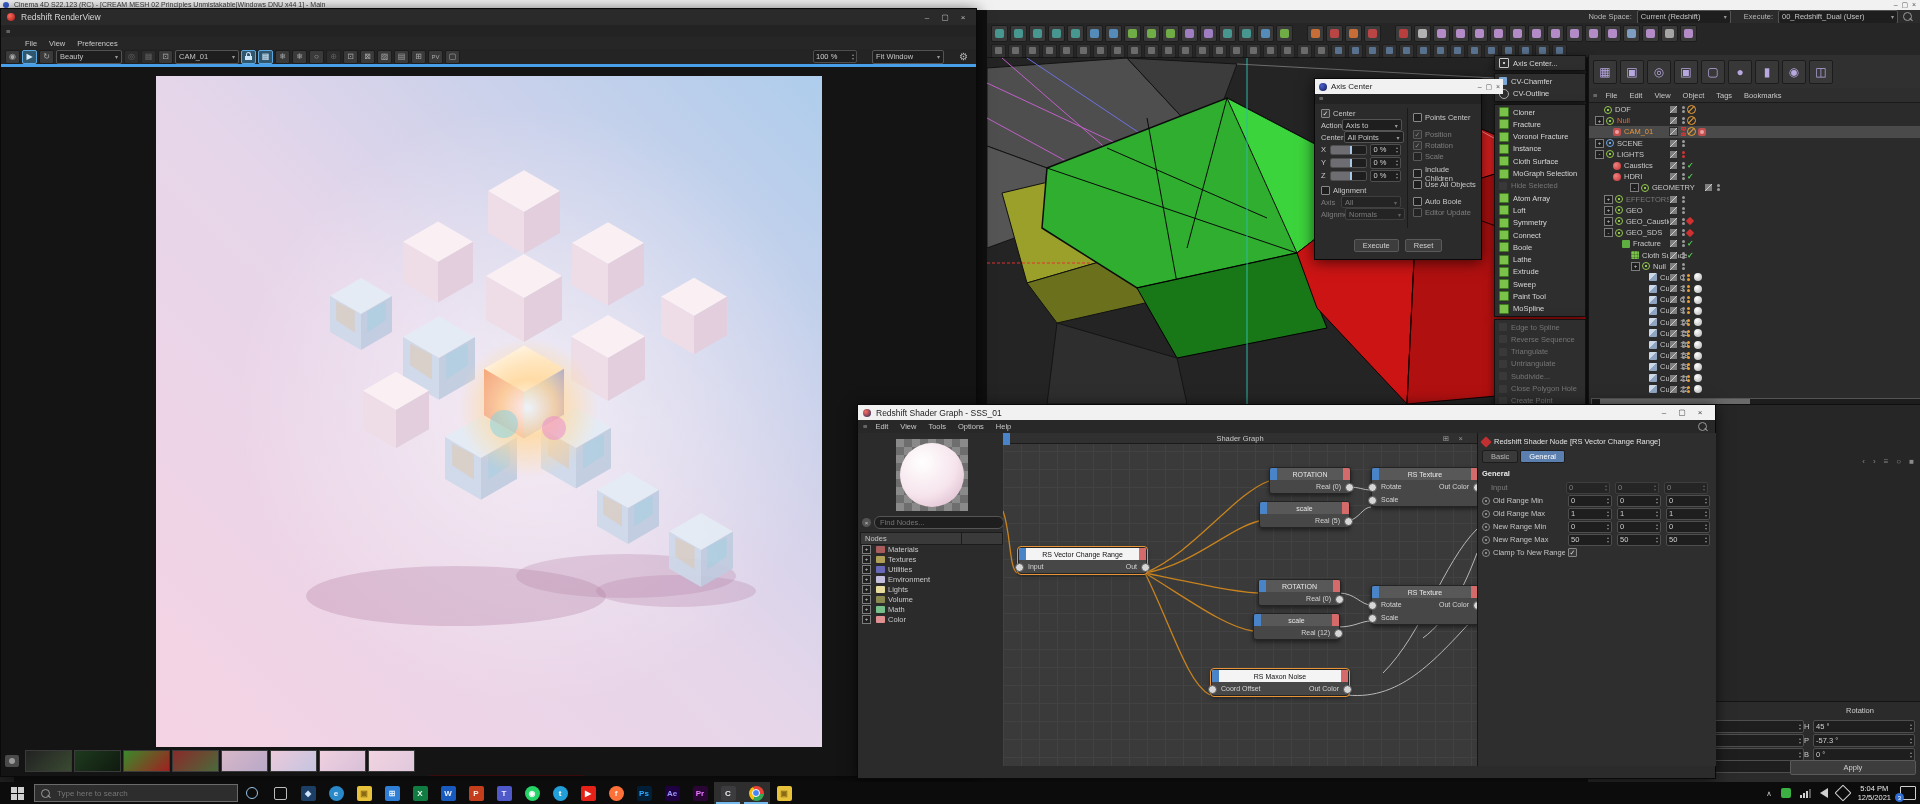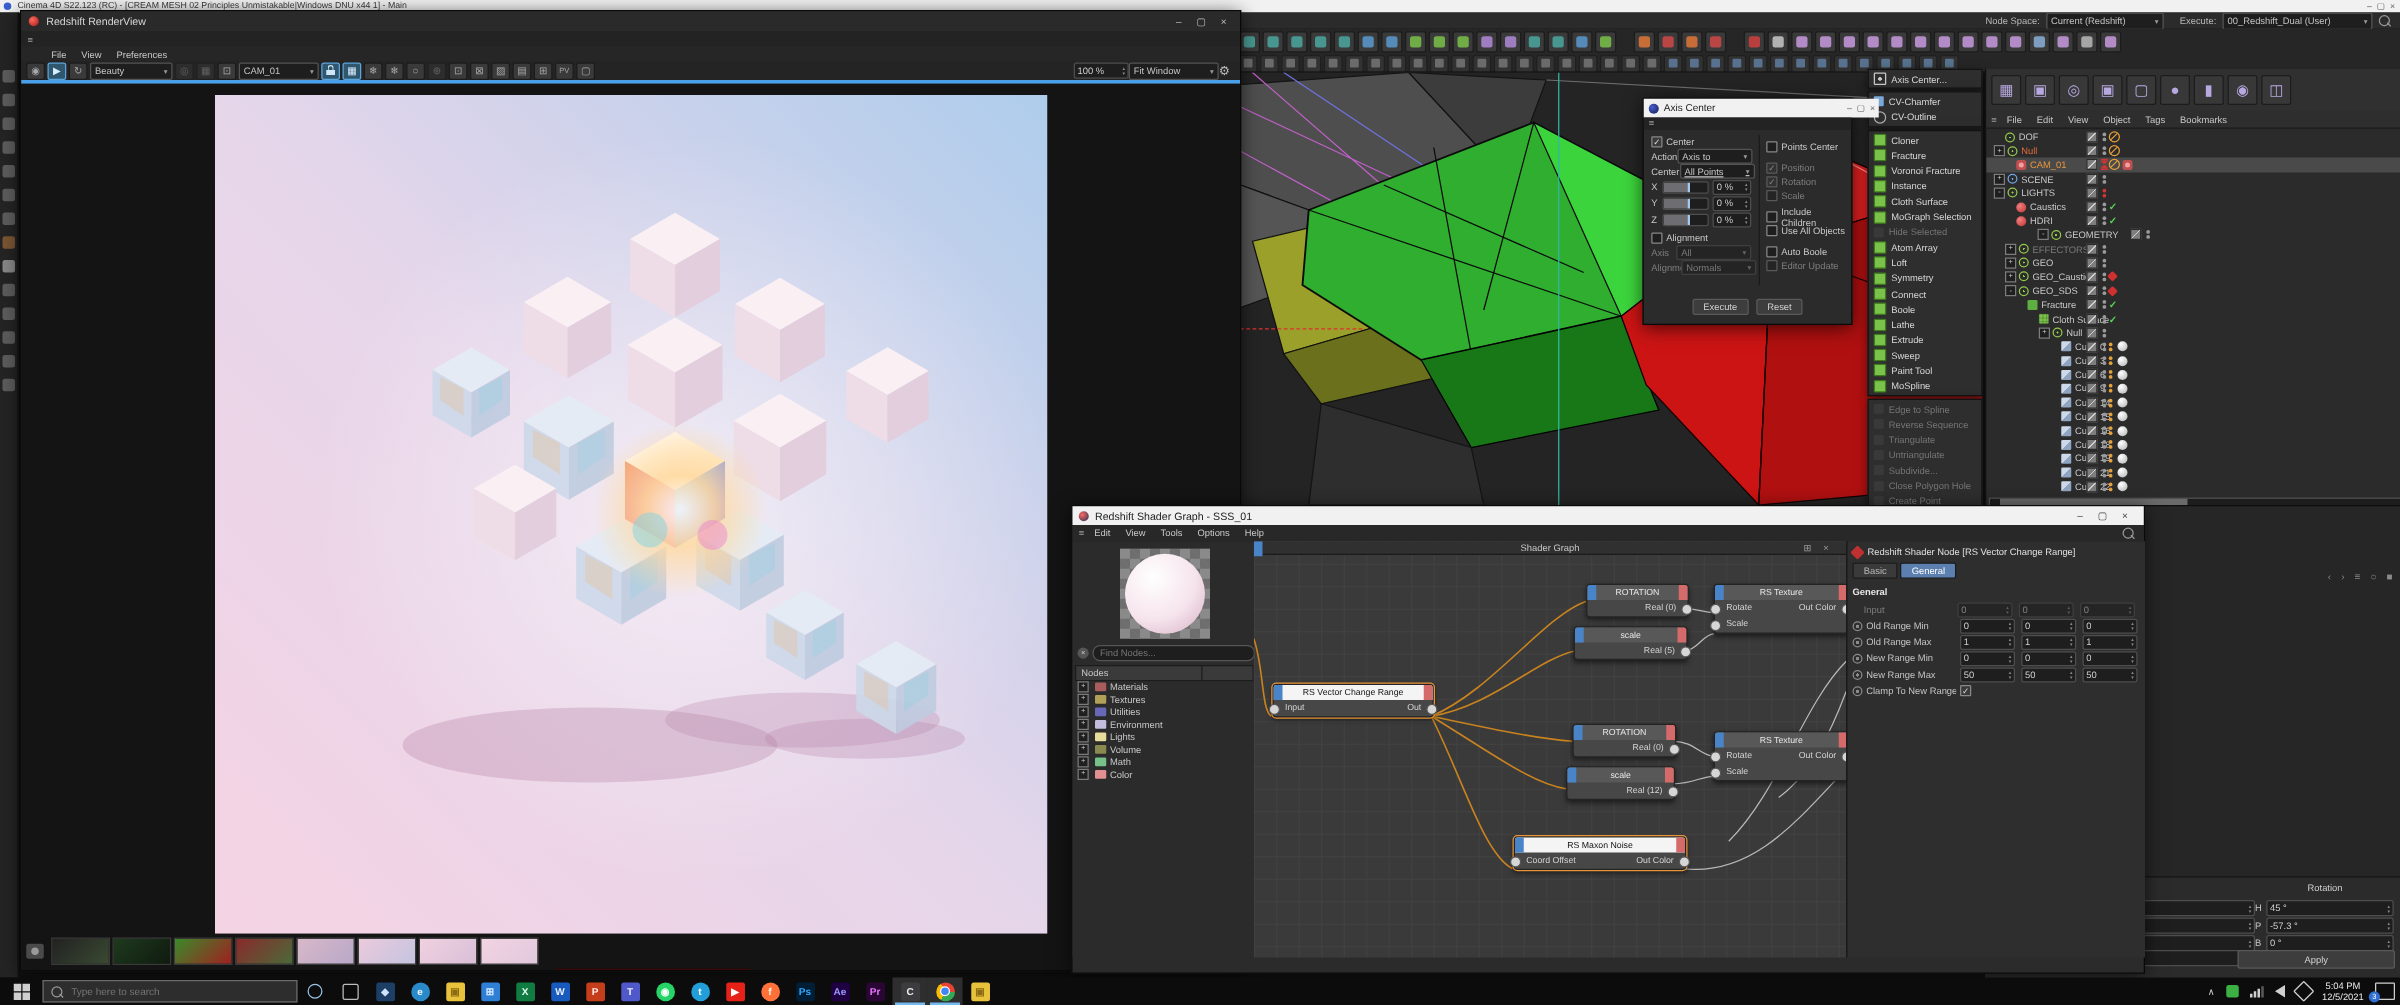--- a/index.html
+++ b/index.html
@@ -990,7 +990,7 @@
     </div>
   </div>
 
-  <div class="r win" style="left:16px;top:8px;width:975px;height:767px;">
+  <div class="r win" style="left:0;top:8px;width:975px;height:767px;">
     <div class="r tb-dark" style="left:0;top:0;width:975px;height:16px;display:flex;align-items:center;">
       <span style="width:8px;height:8px;background:radial-gradient(circle at 35% 35%,#ff6a5a,#a01818);border-radius:50%;margin:0 6px 0 6px;"></span>
       <span style="font-size:8.5px;color:#d6d6d6;">Redshift RenderView</span>

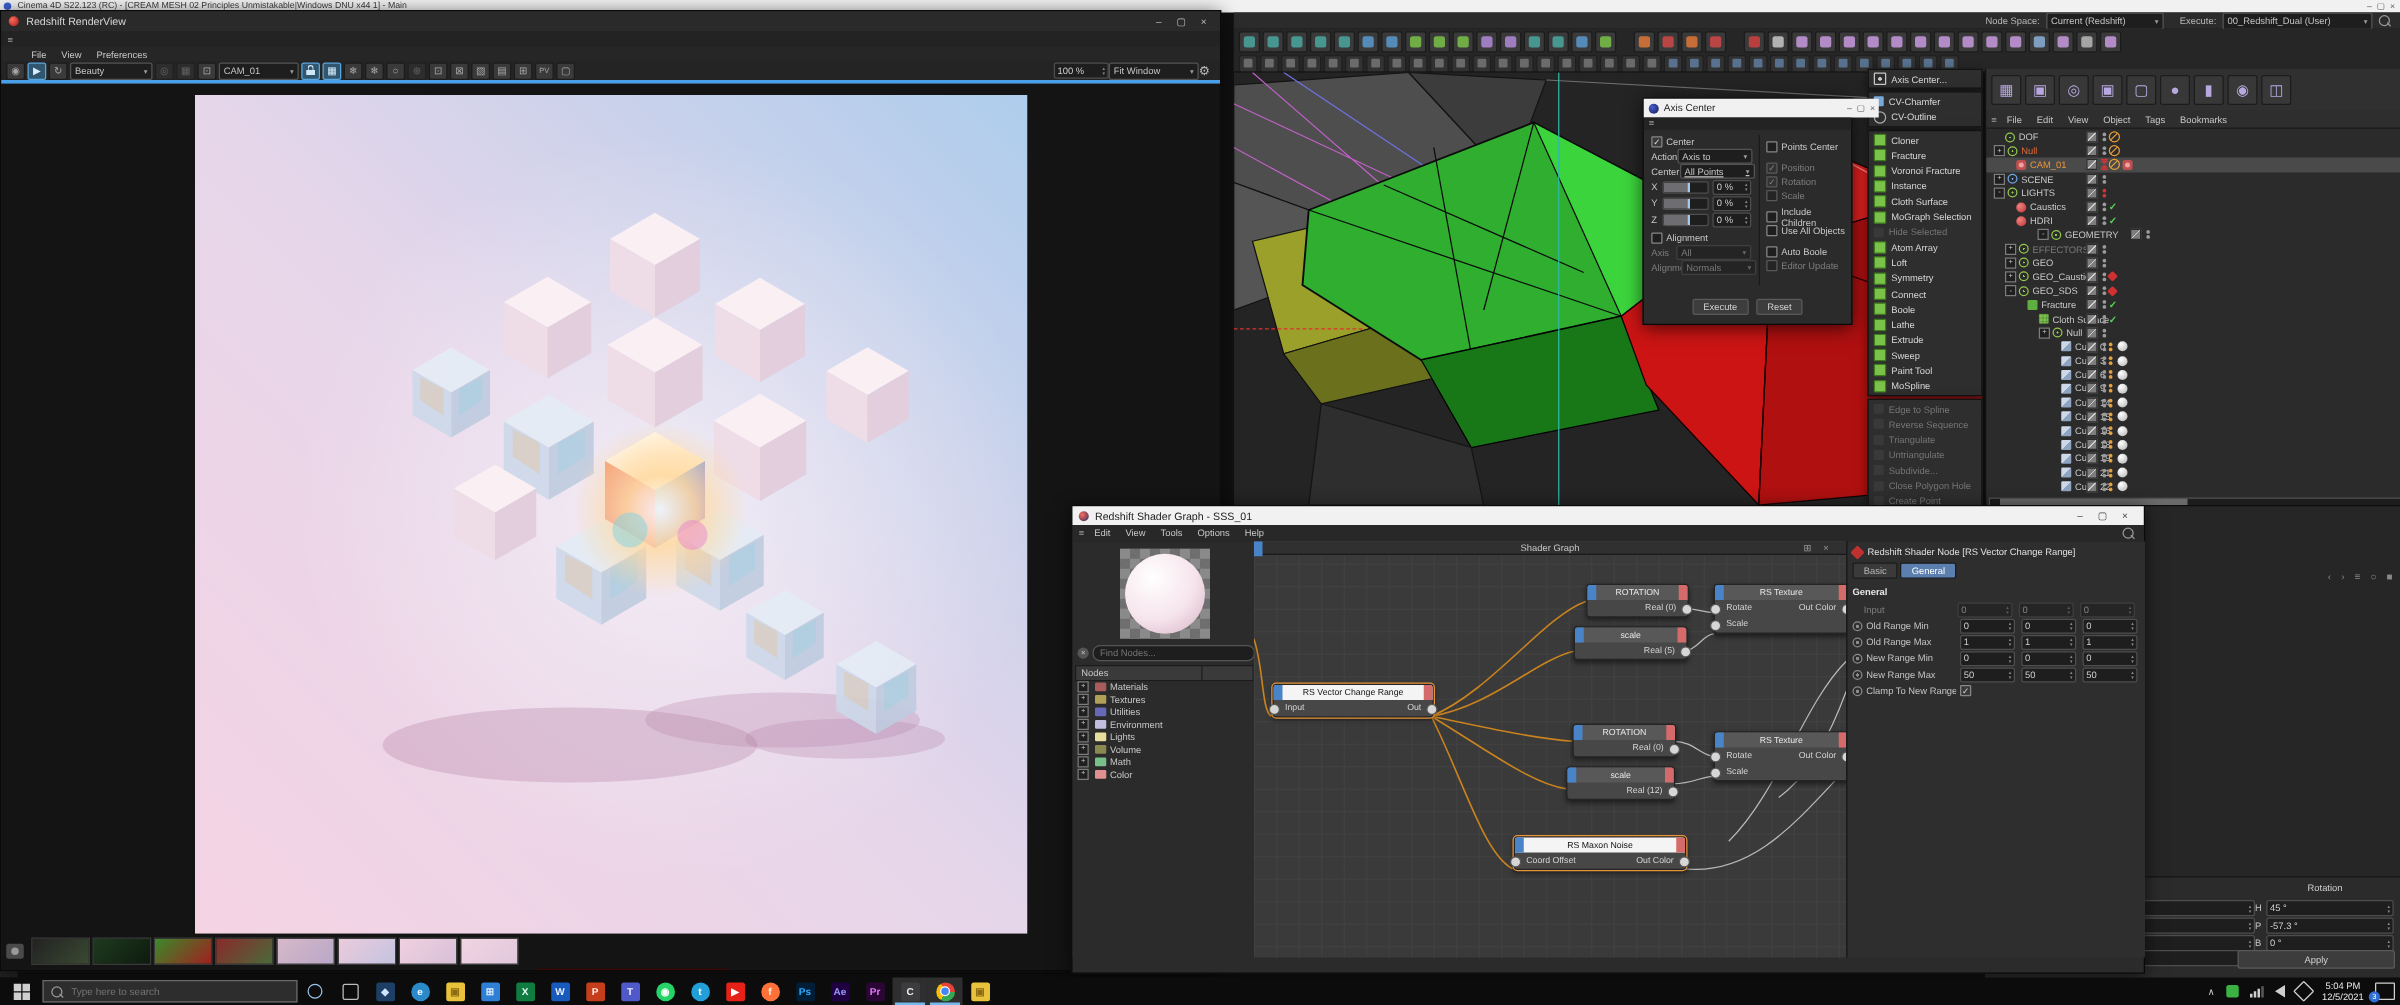--- a/index.html
+++ b/index.html
@@ -1036,7 +1036,7 @@
         <div class="chip">⊞</div>
         <div class="chip" style="font-size: 6px;">PV</div>
         <div class="chip">▢</div>
-        <span style="margin-left: auto; display: flex; gap: 0; align-items: center; margin-right: 8px;">
+        <span style="margin-left: auto; display: flex; gap: 15px; align-items: center; margin-right: 8px;">
           <span class="valbox" style="width:38px;height:11px;">
             <span>100 %</span>
             <span class="spin">▴<br>▾</span>

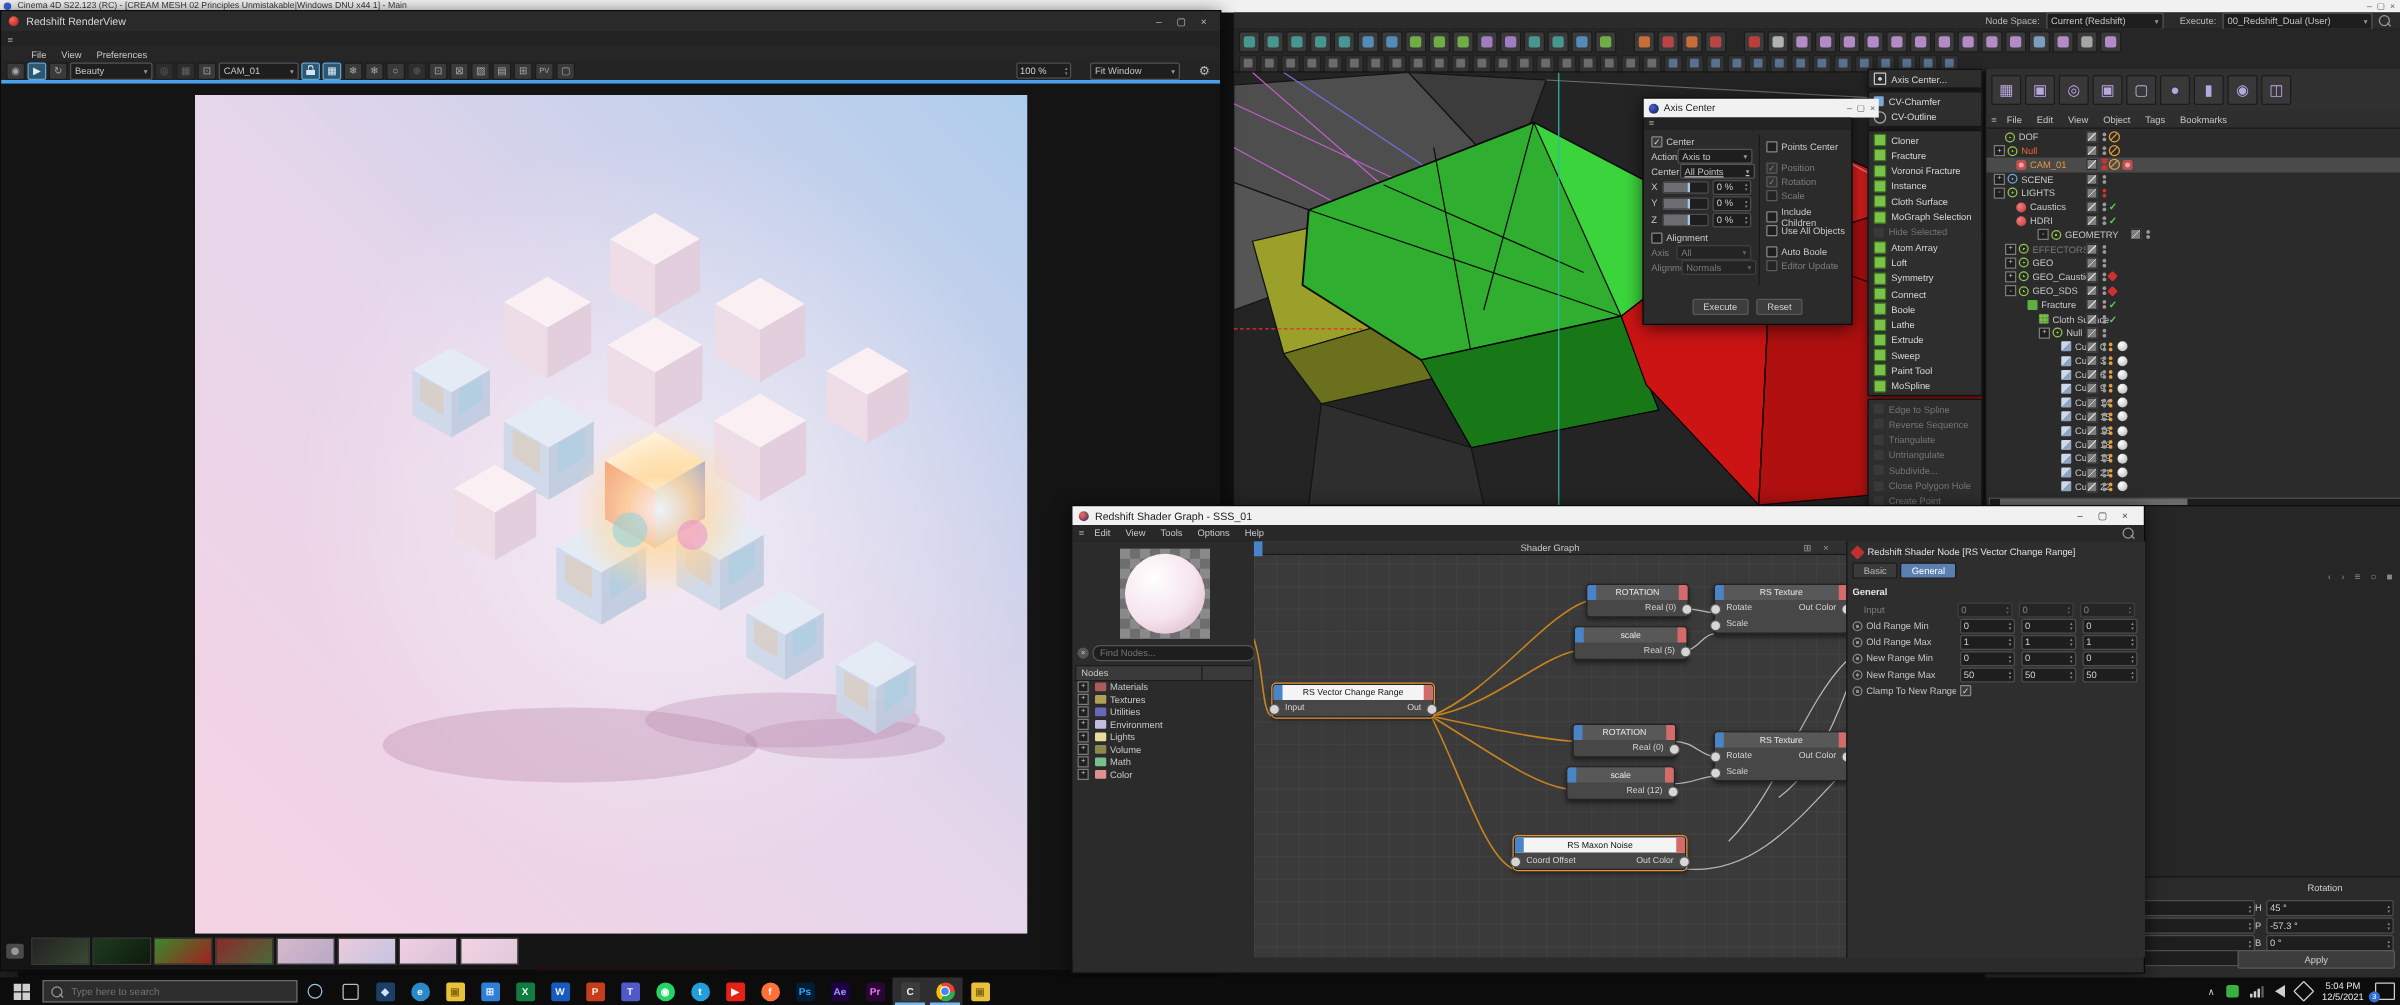--- a/index.html
+++ b/index.html
@@ -1183,7 +1183,7 @@
         </div>
       <div style="display:flex;align-items:center;height:12px;">
           <span style="width:24px;">Center</span>
-          <span class="dd" style="width:52px;height:10px;text-decoration:underline;">
+          <span class="dd" style="width:52px;height:10px;">
             <span>All Points</span>
             <span class="car">▾</span>
           </span>

